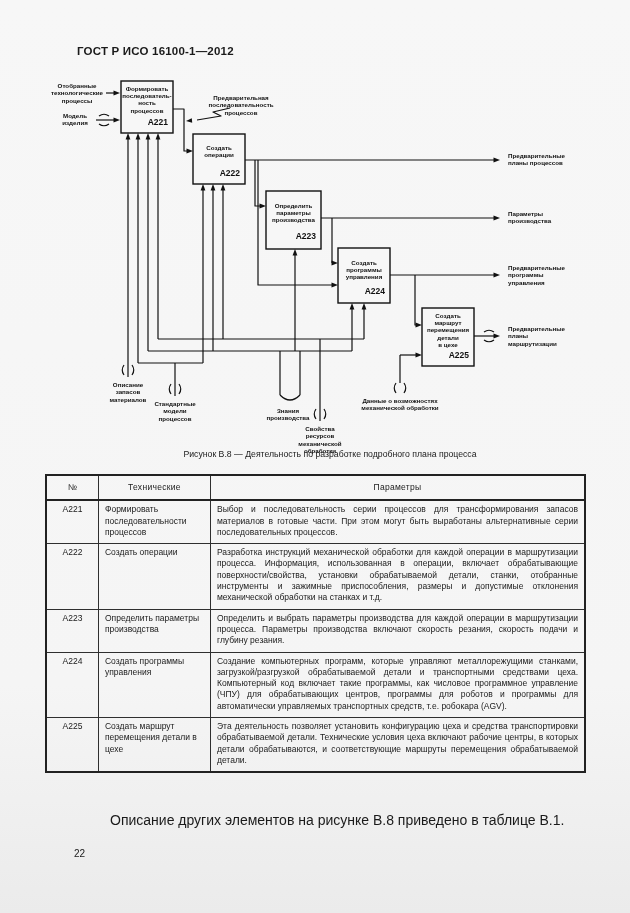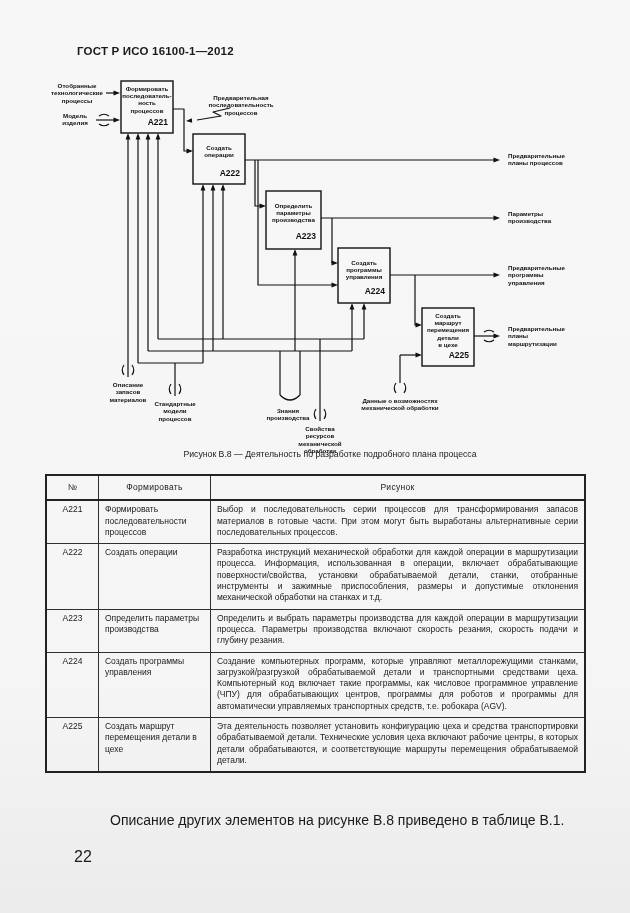--- a/index.html
+++ b/index.html
@@ -198,7 +198,7 @@
   <thead>
     <tr>
       <th>№</th>
-      <th>Формировать</th>
+      <th>Технические</th>
       <th>Рисунок</th>
     </tr>
   </thead>

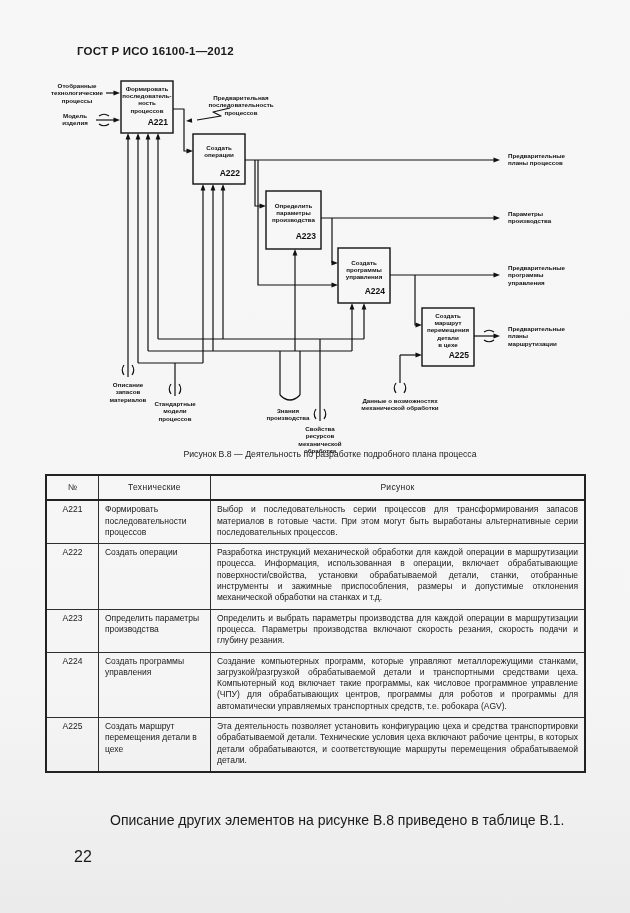--- a/index.html
+++ b/index.html
@@ -199,7 +199,7 @@
     <tr>
       <th>№</th>
       <th>Технические</th>
-      <th>Рисунок</th>
+      <th>Параметры</th>
     </tr>
   </thead>
   <tbody>

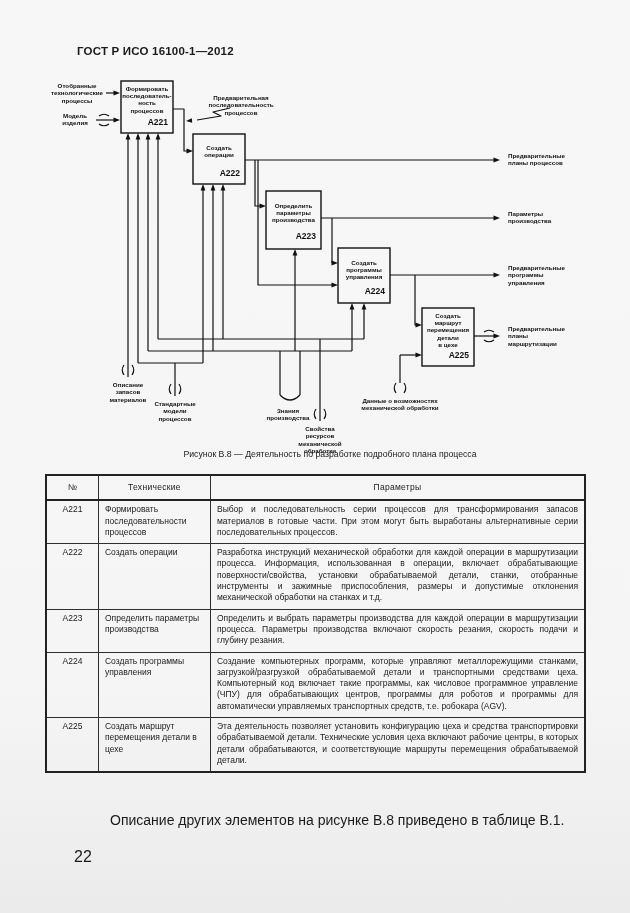--- a/index.html
+++ b/index.html
@@ -28,7 +28,7 @@
   #act-table td.act{width:100px;margin-left:16px;}
   #act-table td.desc{text-align:justify;margin-top:20px;}
   #footnote{left:80px;top:812px;font-size:14px;}
-  #page-number{left:44px;top:848px;font-size:16px;}
+  #page-number{left:44px;top:848px;font-size:10px;}
 </style>
 </head>
 <body>

